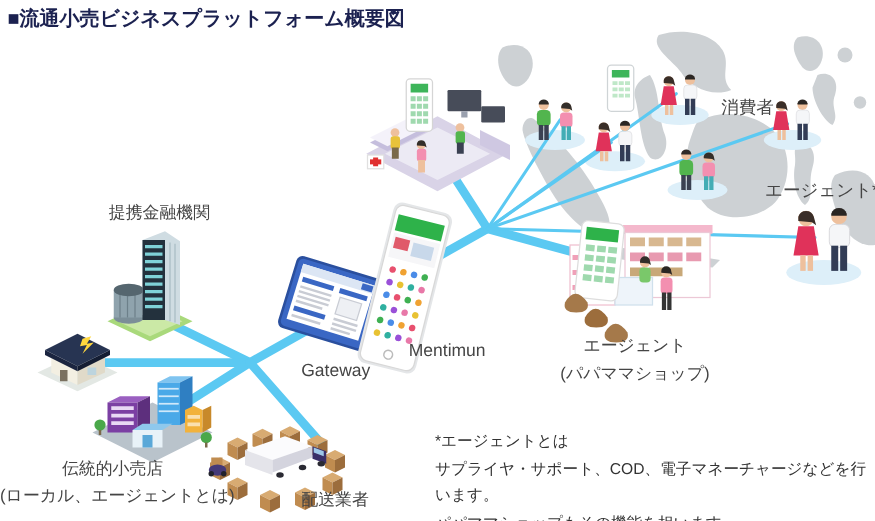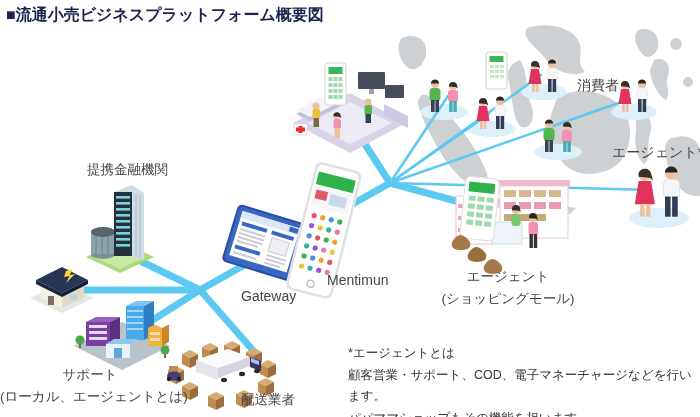--- a/index.html
+++ b/index.html
@@ -450,7 +450,7 @@
 
 <div class="lbl center" style="left:432px;top:266px;width:152px;">
   <div>エージェント</div>
-  <div>(ショッピングモール)</div>
+  <div>(パパママショップ)</div>
 </div>
 
 <div class="lbl center" style="left:0px;top:364px;width:180px;">

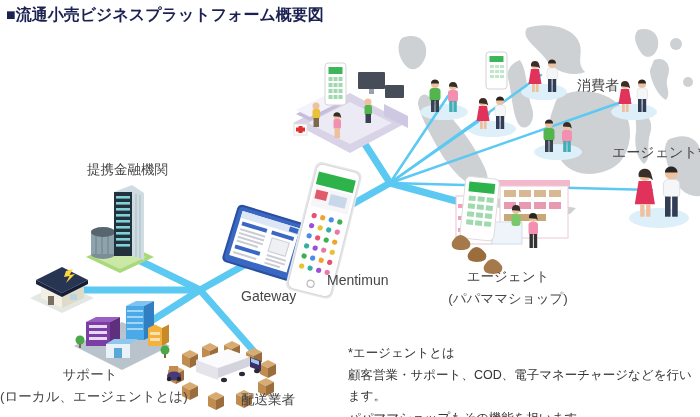--- a/index.html
+++ b/index.html
@@ -454,7 +454,7 @@
 </div>
 
 <div class="lbl center" style="left:0px;top:364px;width:180px;">
-  <div>サポート</div>
+  <div>伝統的小売店</div>
   <div>(ローカル、エージェントとは)</div>
 </div>
 

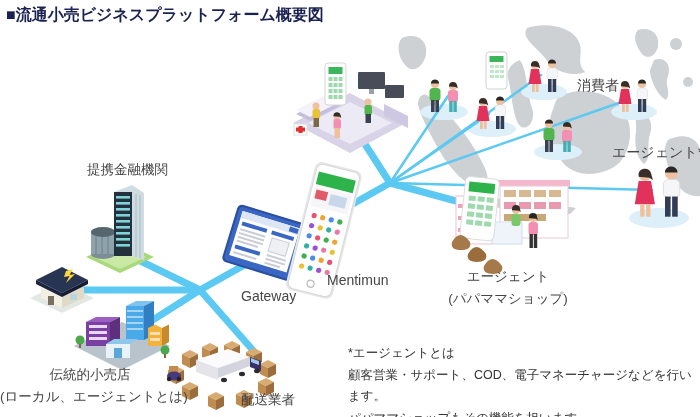--- a/index.html
+++ b/index.html
@@ -462,7 +462,7 @@
 
 <div class="footnote">
   <div>*エージェントとは</div>
-  <div>顧客営業・サポート、COD、電子マネーチャージなどを行います。</div>
+  <div>サプライヤ・サポート、COD、電子マネーチャージなどを行います。</div>
   <div>パパママショップもその機能を担います。</div>
 </div>
 

